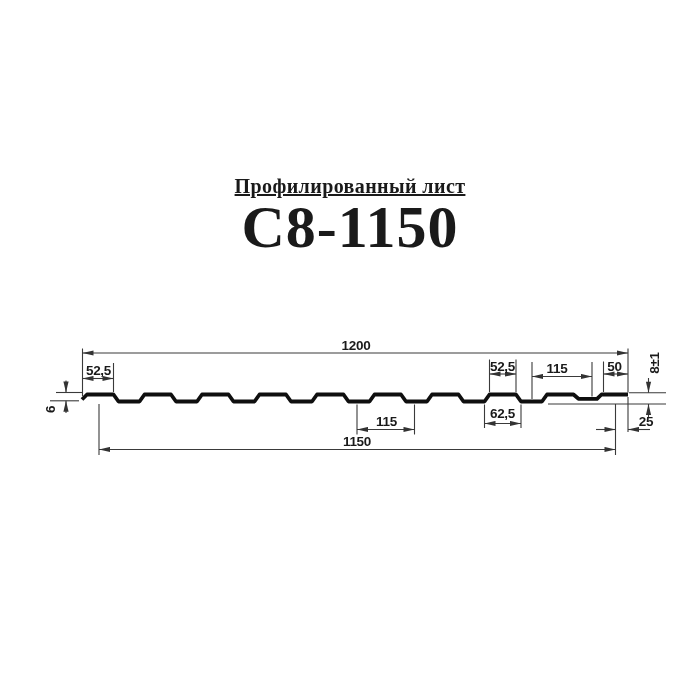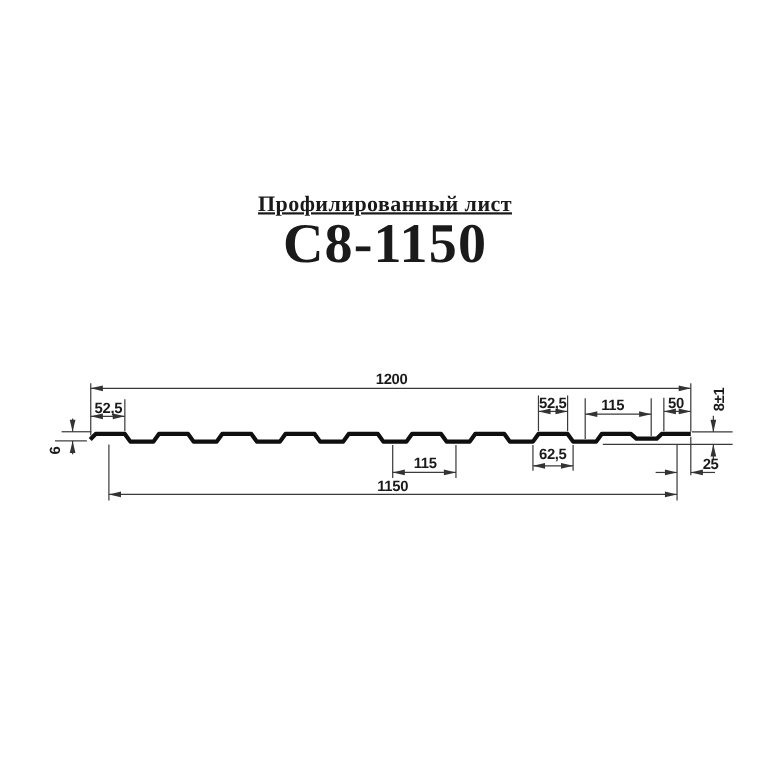--- a/index.html
+++ b/index.html
@@ -7,7 +7,7 @@
          font-family:"Liberation Serif", serif;color:#1a1a1a;}
   .hdr{position:absolute;left:0;right:0;text-align:center;font-weight:700;}
   #subtitle{top:175px;font-size:20px;letter-spacing:.4px;text-decoration:underline;}
-  #mainTitle{top:197px;font-size:51px;line-height:1;letter-spacing:1px;}
+  #mainTitle{top:197px;font-size:60px;line-height:1;letter-spacing:1px;}
   #standard{top:250px;font-size:18.5px;word-spacing:4px;letter-spacing:.2px;}
   svg{position:absolute;left:0;top:0;}
   .dim{stroke:#3a3a3a;stroke-width:1.1;fill:none;}

